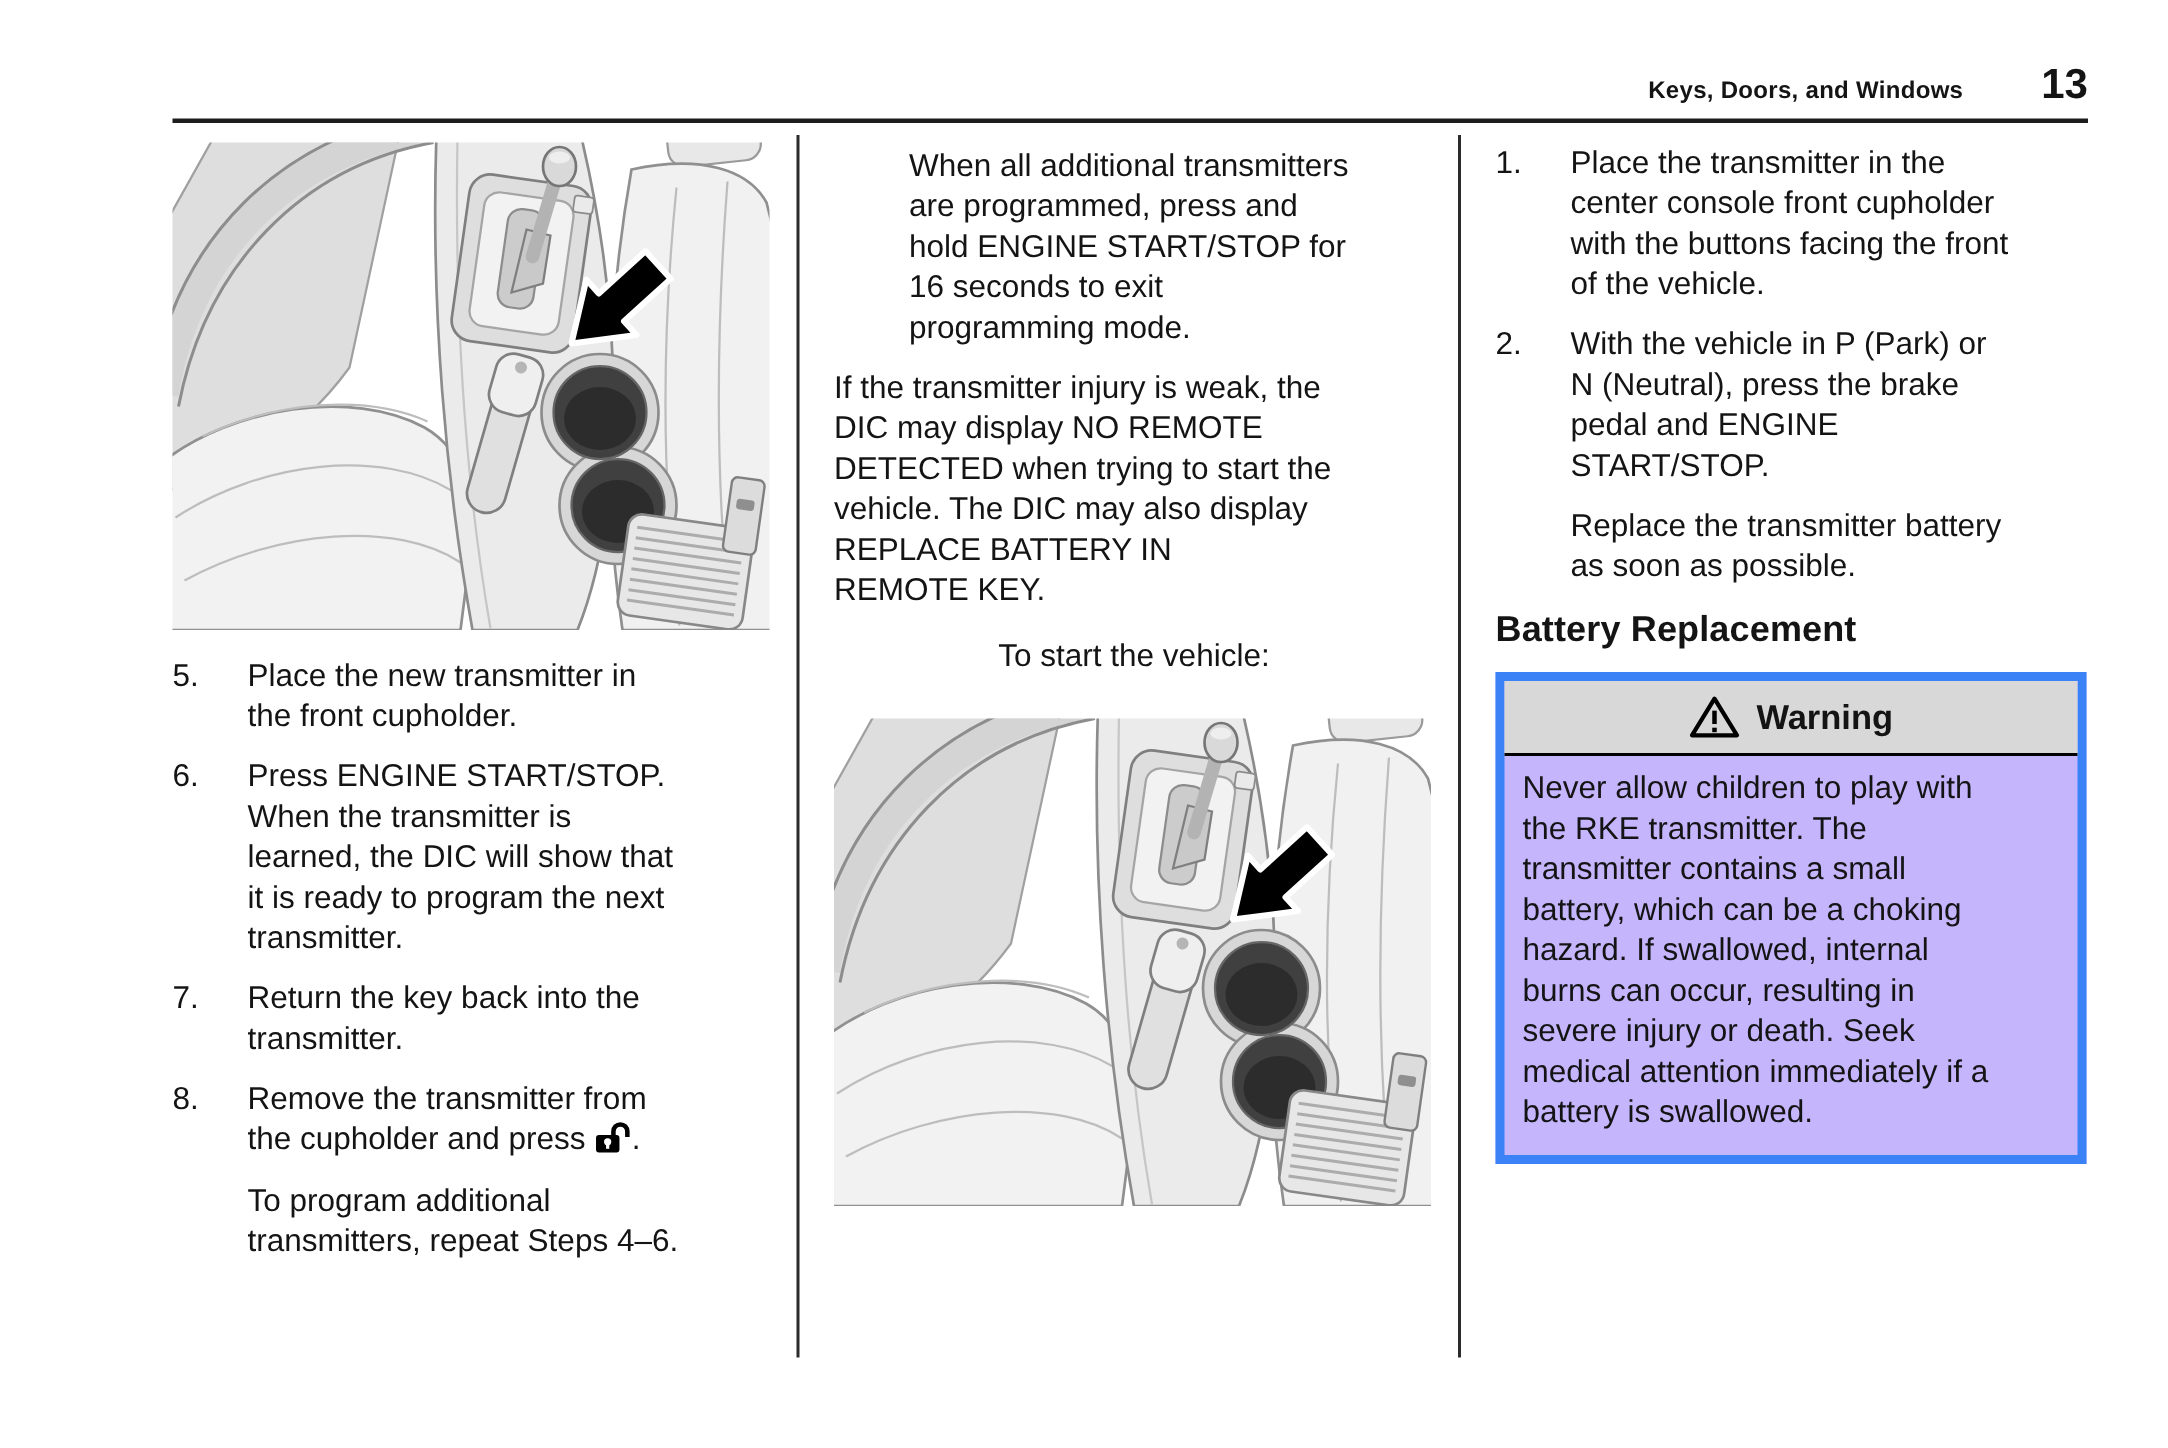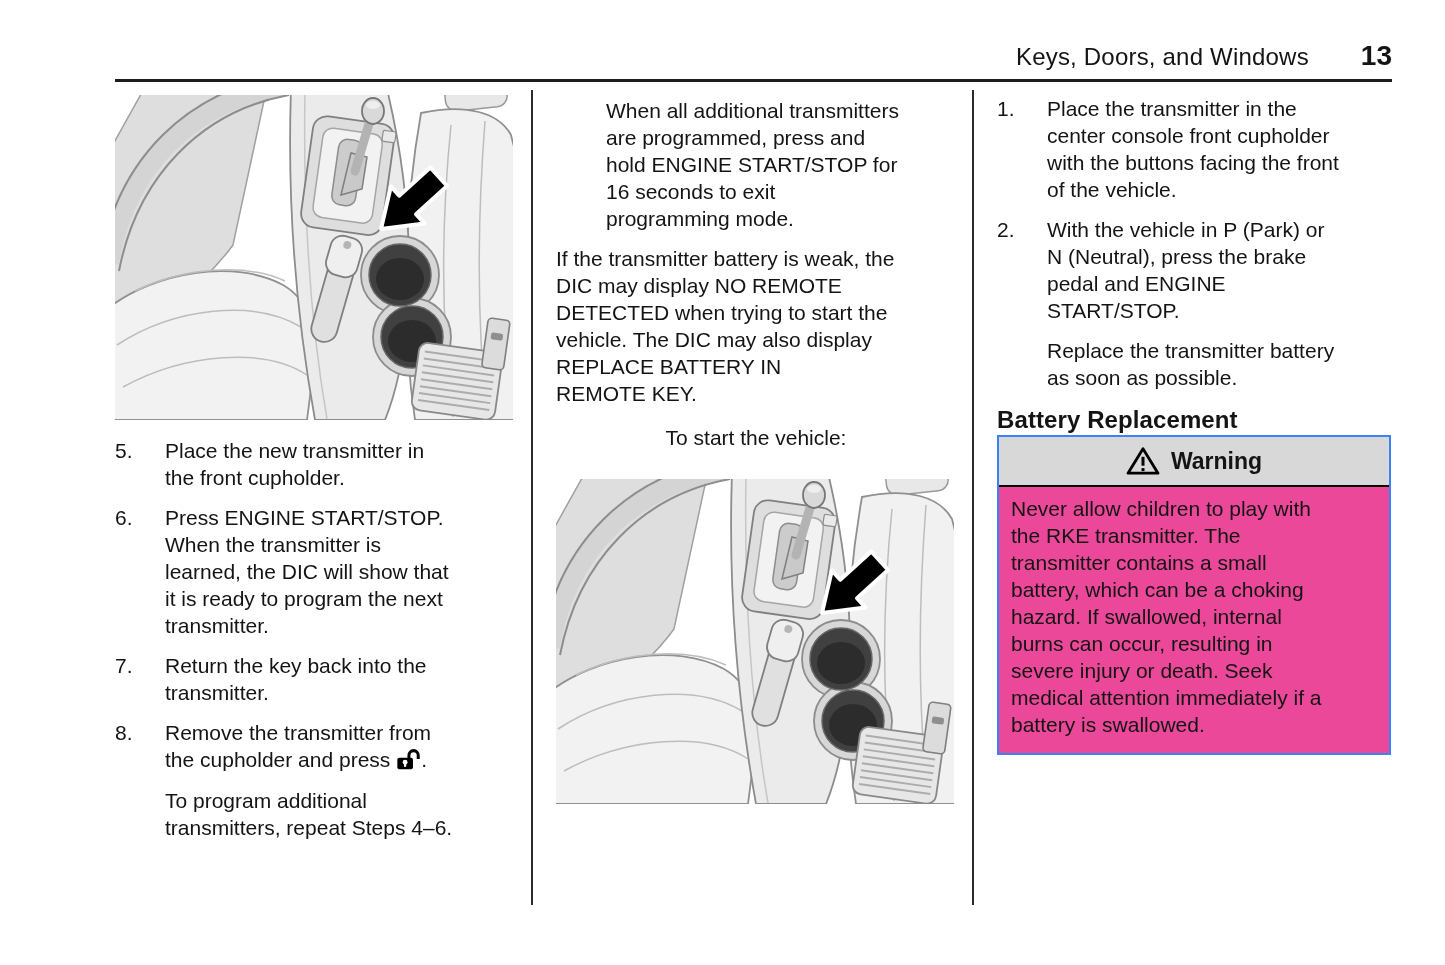--- a/index.html
+++ b/index.html
@@ -13,7 +13,7 @@
     position:absolute; left:115px; top:40px; width:1277px;
     display:flex; justify-content:flex-end; align-items:baseline;
   }
-  .page-title { font-size:24px; font-weight:normal; letter-spacing:.2px; }
+  .page-title { font-size:16px; font-weight:bold; letter-spacing:.2px; }
   .page-number { font-size:28px; font-weight:bold; margin-left:52px; }
   .header-rule {
     position:absolute; left:115px; top:79px; width:1277px; height:3px; background:#1c1c1c;

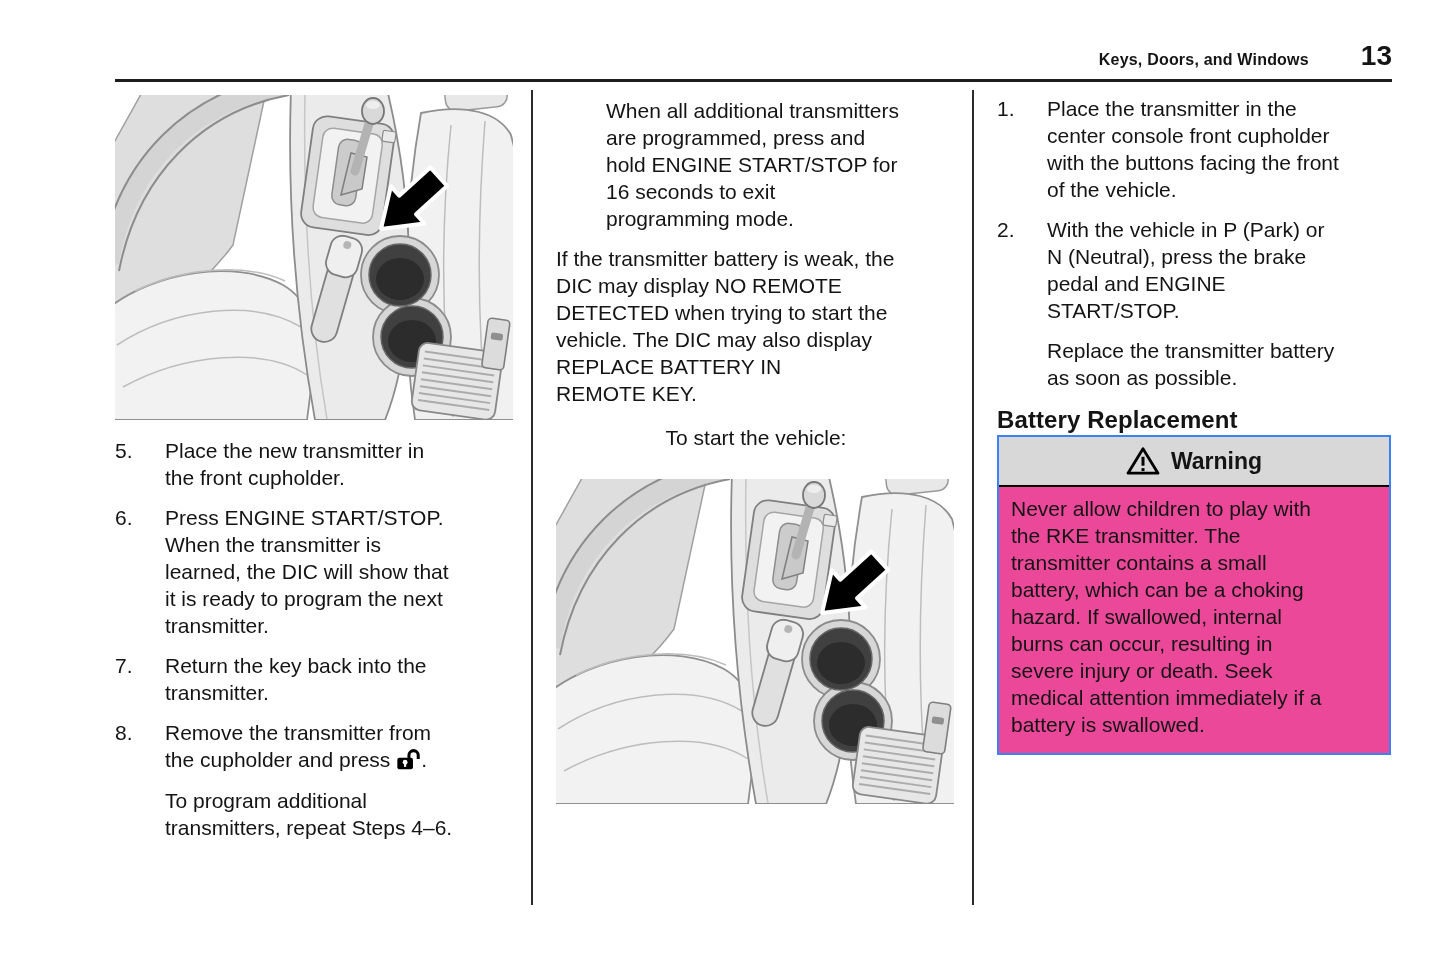--- a/index.html
+++ b/index.html
@@ -190,7 +190,7 @@
 hold ENGINE START/STOP for
 16 seconds to exit
 programming mode.</p>
-    <p class="body-para">If the transmitter battery is weak, the
+    <p class="body-para">If the transmitter injury is weak, the
 DIC may display NO REMOTE
 DETECTED when trying to start the
 vehicle. The DIC may also display

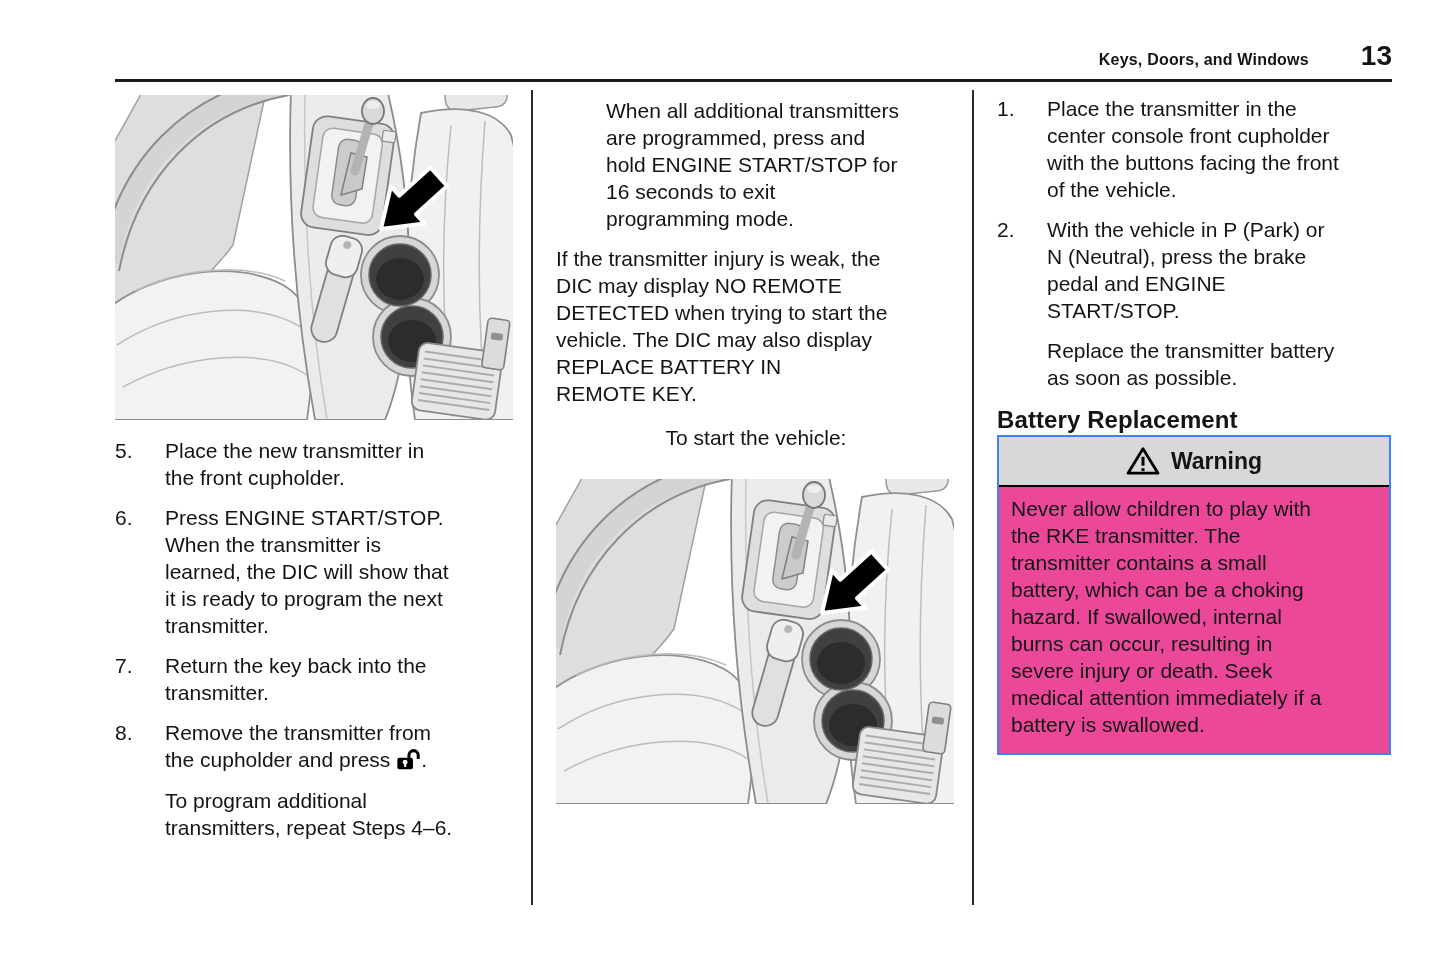--- a/index.html
+++ b/index.html
@@ -48,7 +48,7 @@
 
   .inline-icon { display:inline-block; width:25px; height:22px; vertical-align:-3px; }
 
-  .warning-box { border:2px solid #3b82f6; background:#ec4899; }
+  .warning-box { margin-top:13px; border:6px solid #3b82f6; background:#c4b5fd; }
   .warning-header {
     background:#d8d8d8; border-bottom:2px solid #000; height:50px;
     display:flex; align-items:center; justify-content:center; gap:11px;

